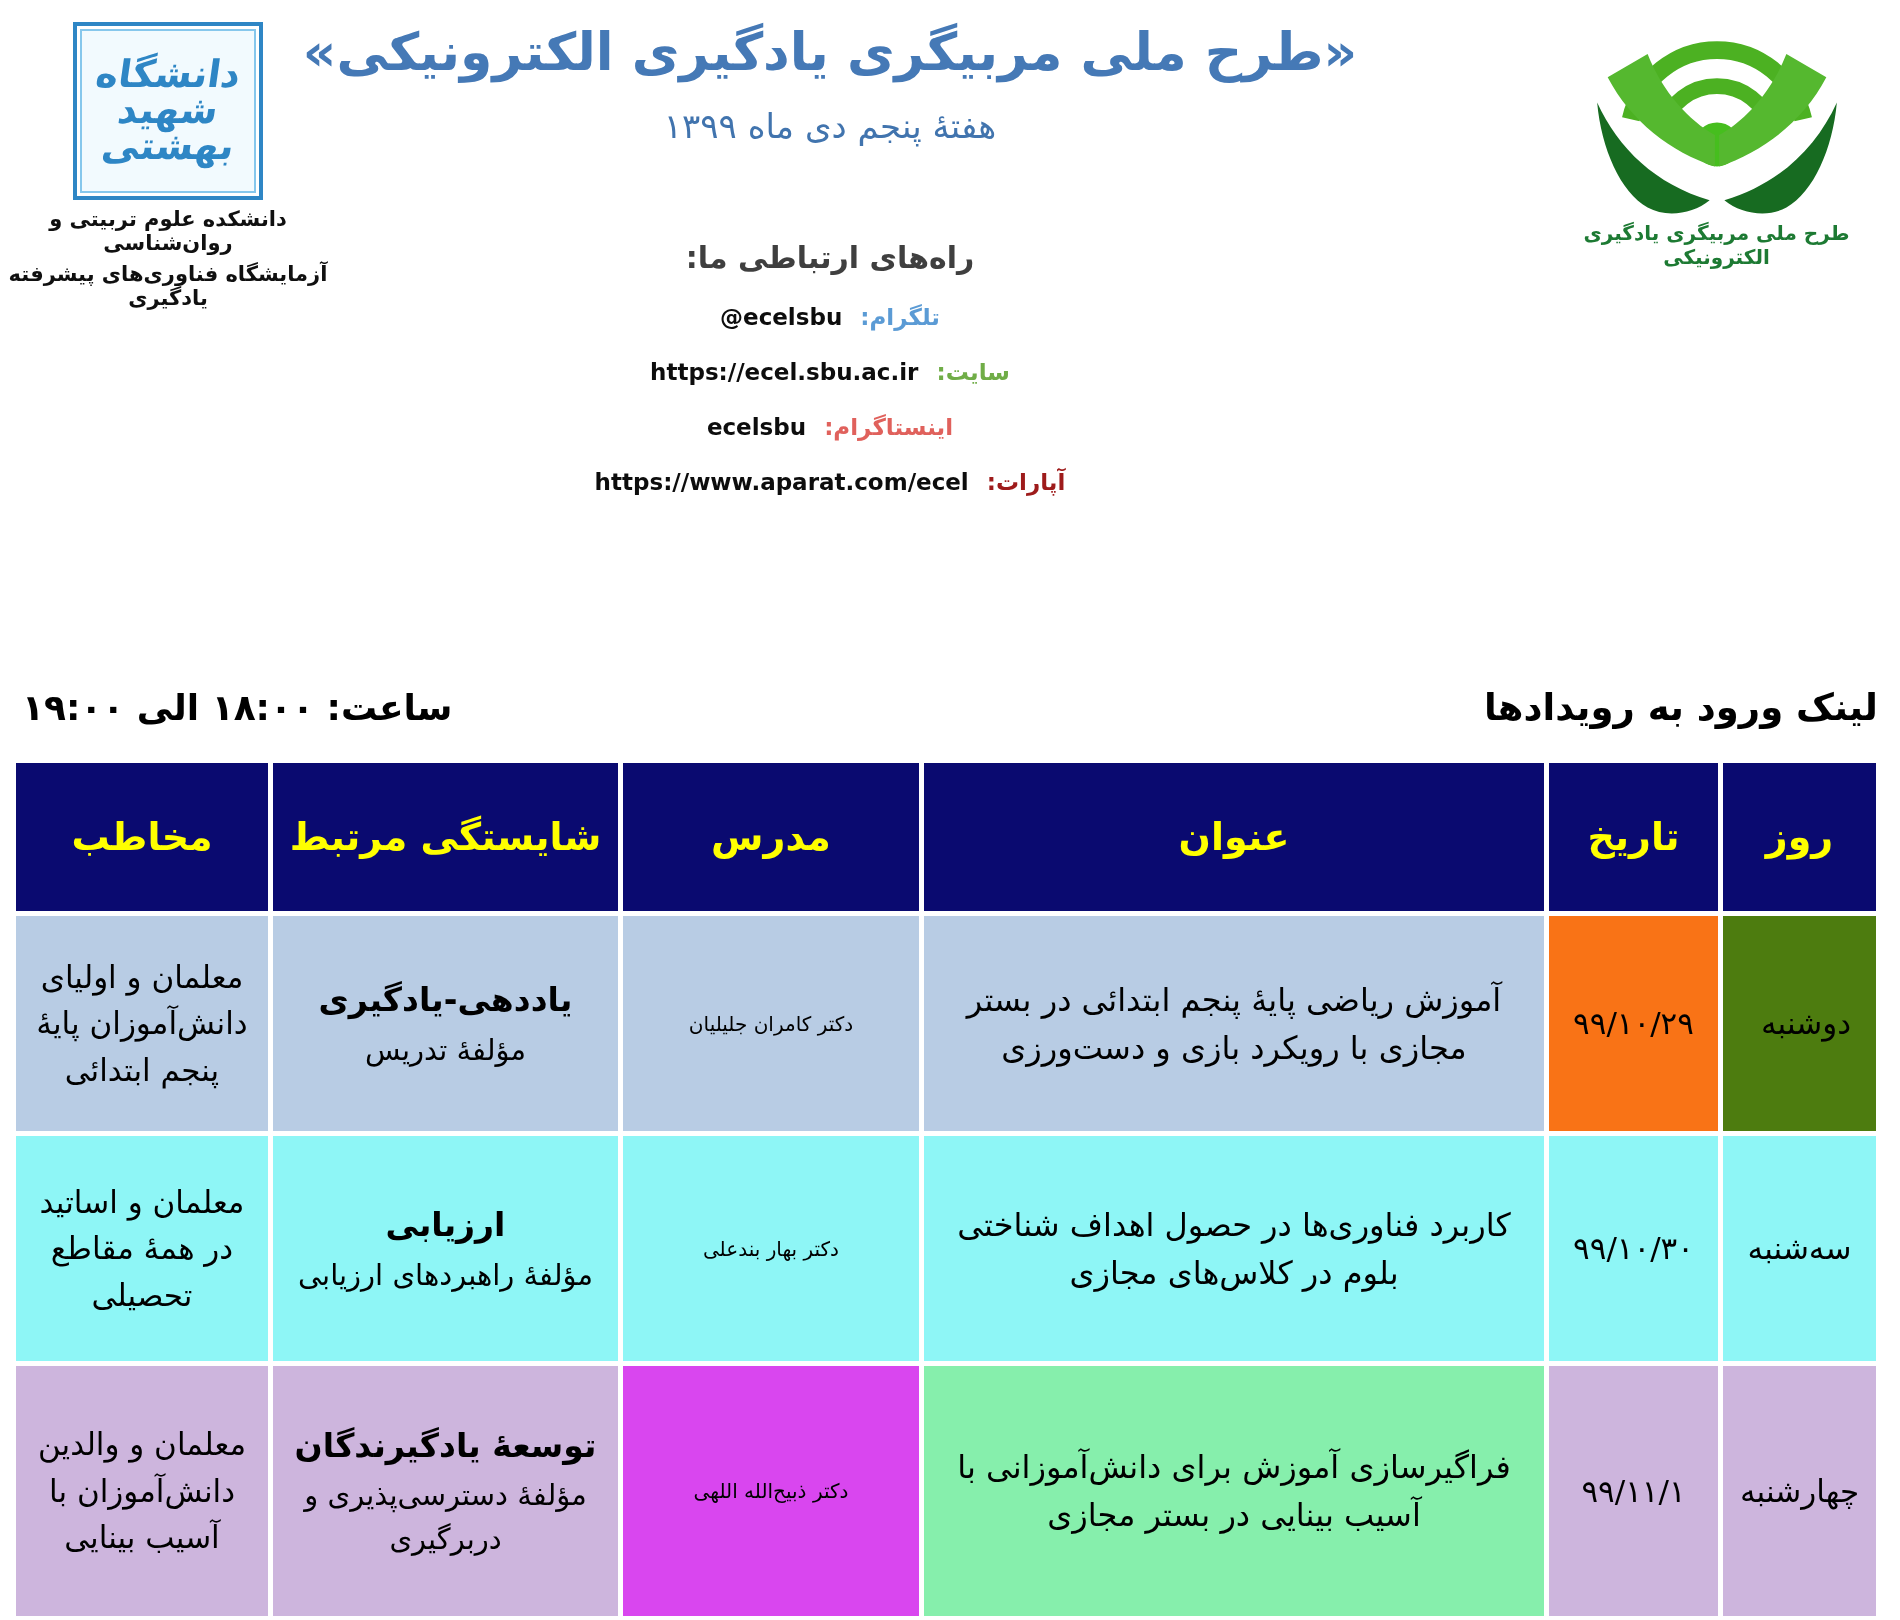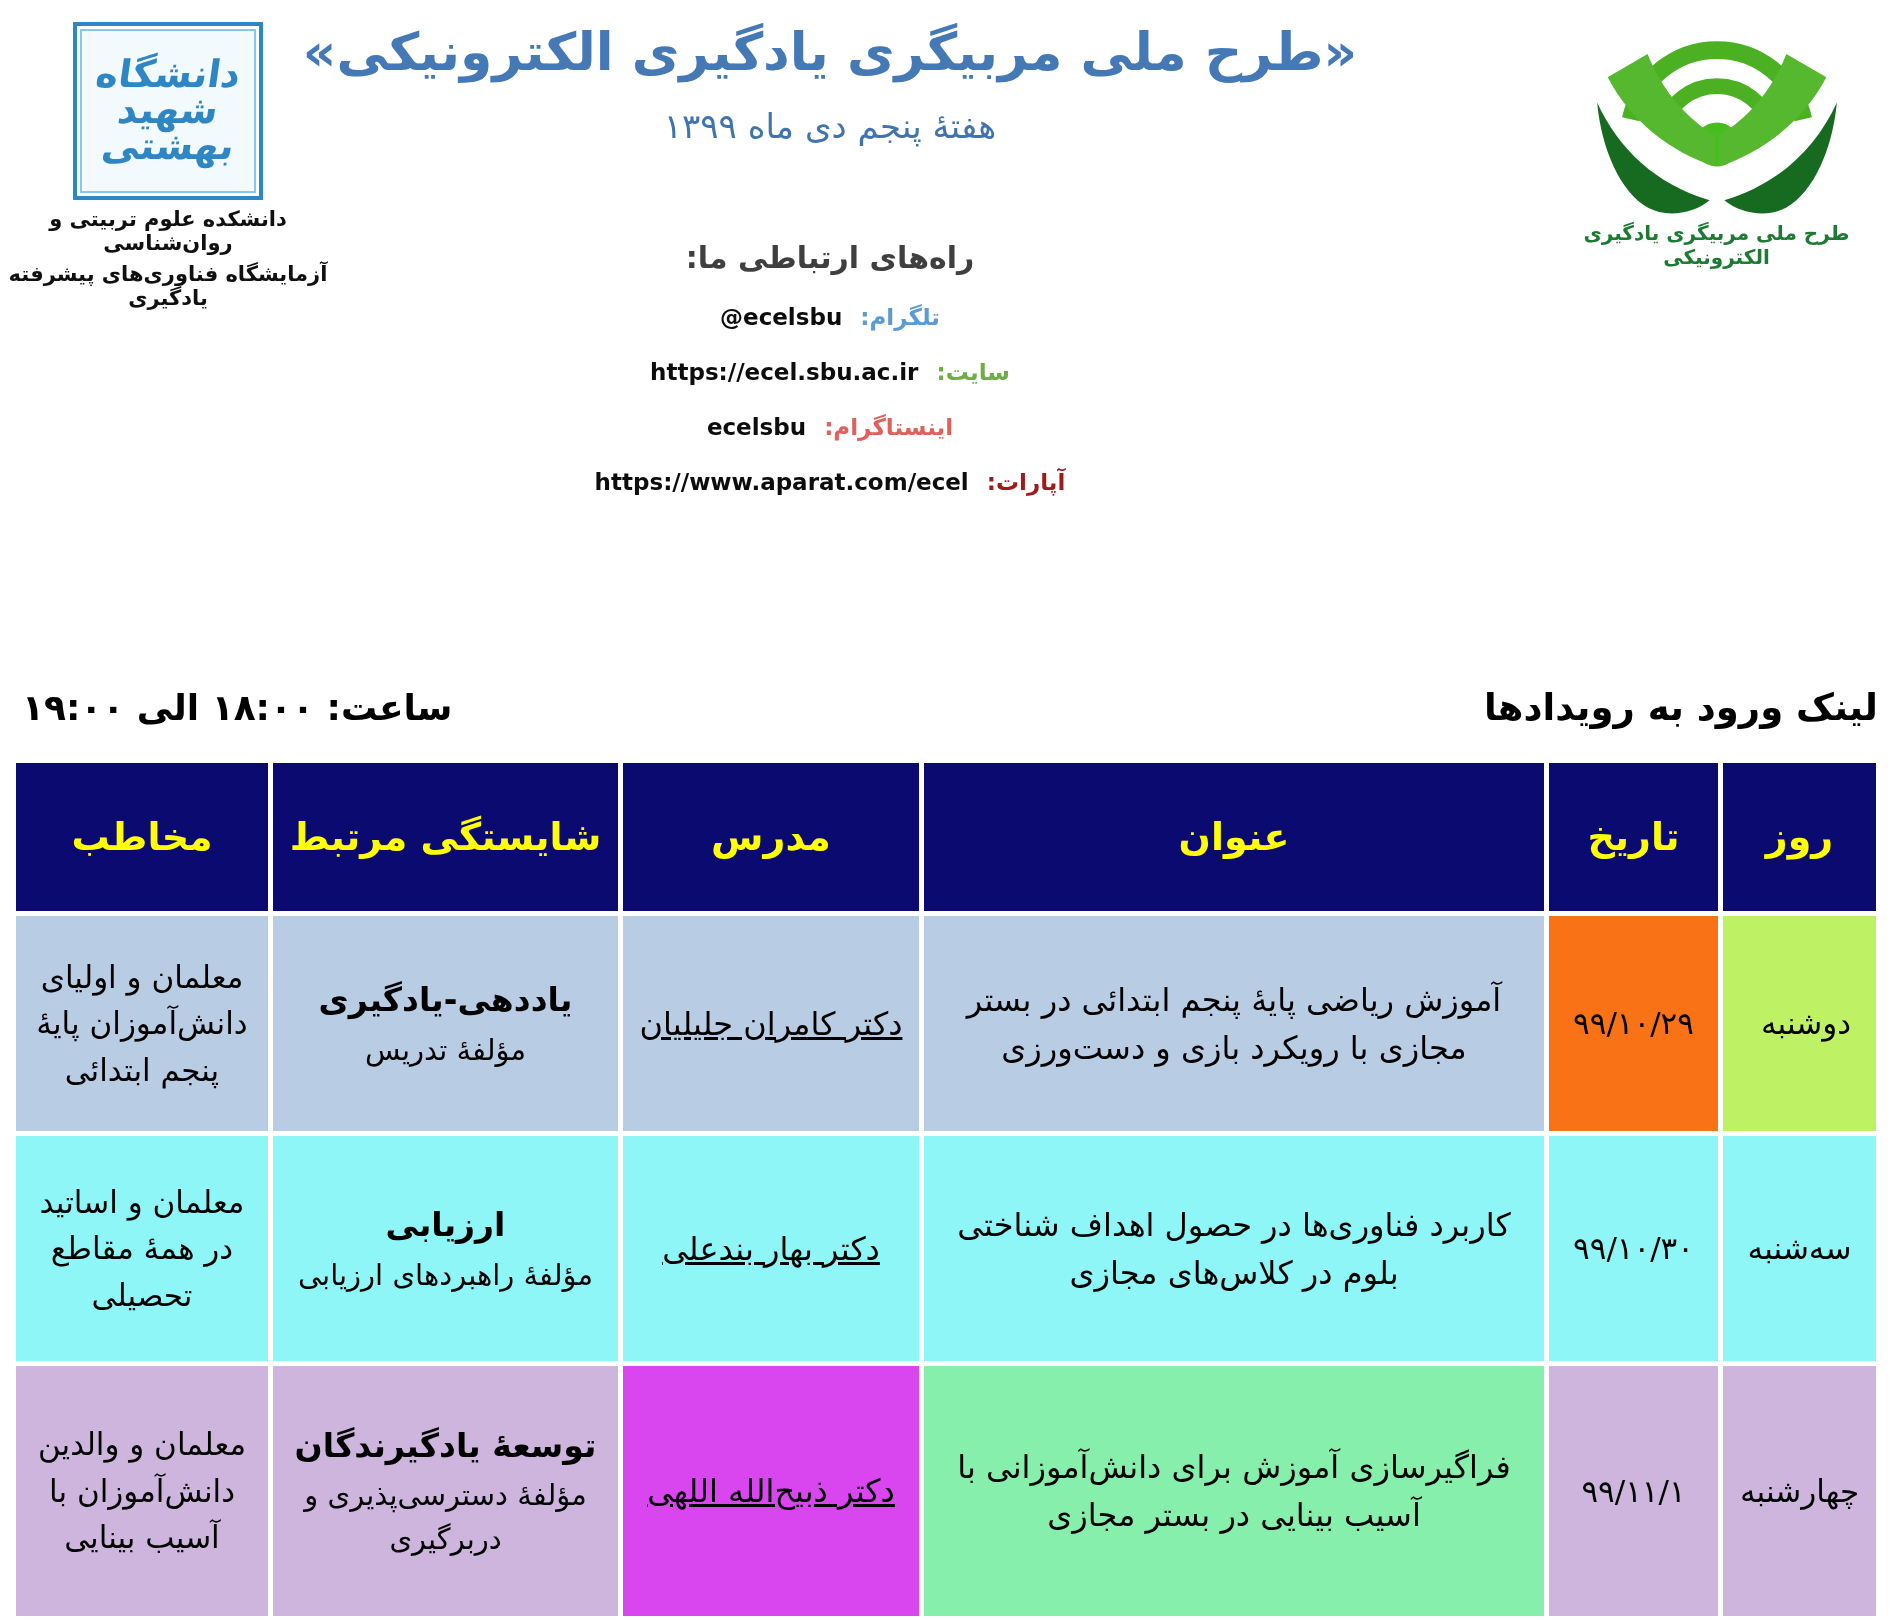--- a/index.html
+++ b/index.html
@@ -44,7 +44,7 @@
   .schedule td{text-align:center;vertical-align:middle;color:#000;padding:6px 10px;line-height:1.5;}
   .r0 td{height:203px;} .r1 td{height:213px;} .r2 td{height:238px;}
   .cell-day{font-size:31px;} .cell-date{font-size:31px;}
-  .cell-title{font-size:32px;} .cell-instr{font-size:32px;text-decoration:underline;}
+  .cell-title{font-size:32px;} .cell-instr{font-size:20px;}
   .comp-main{font-weight:bold;font-size:33px;} .comp-sub{font-size:29px;margin-top:4px;}
   .cell-aud{font-size:31px;}
 </style>

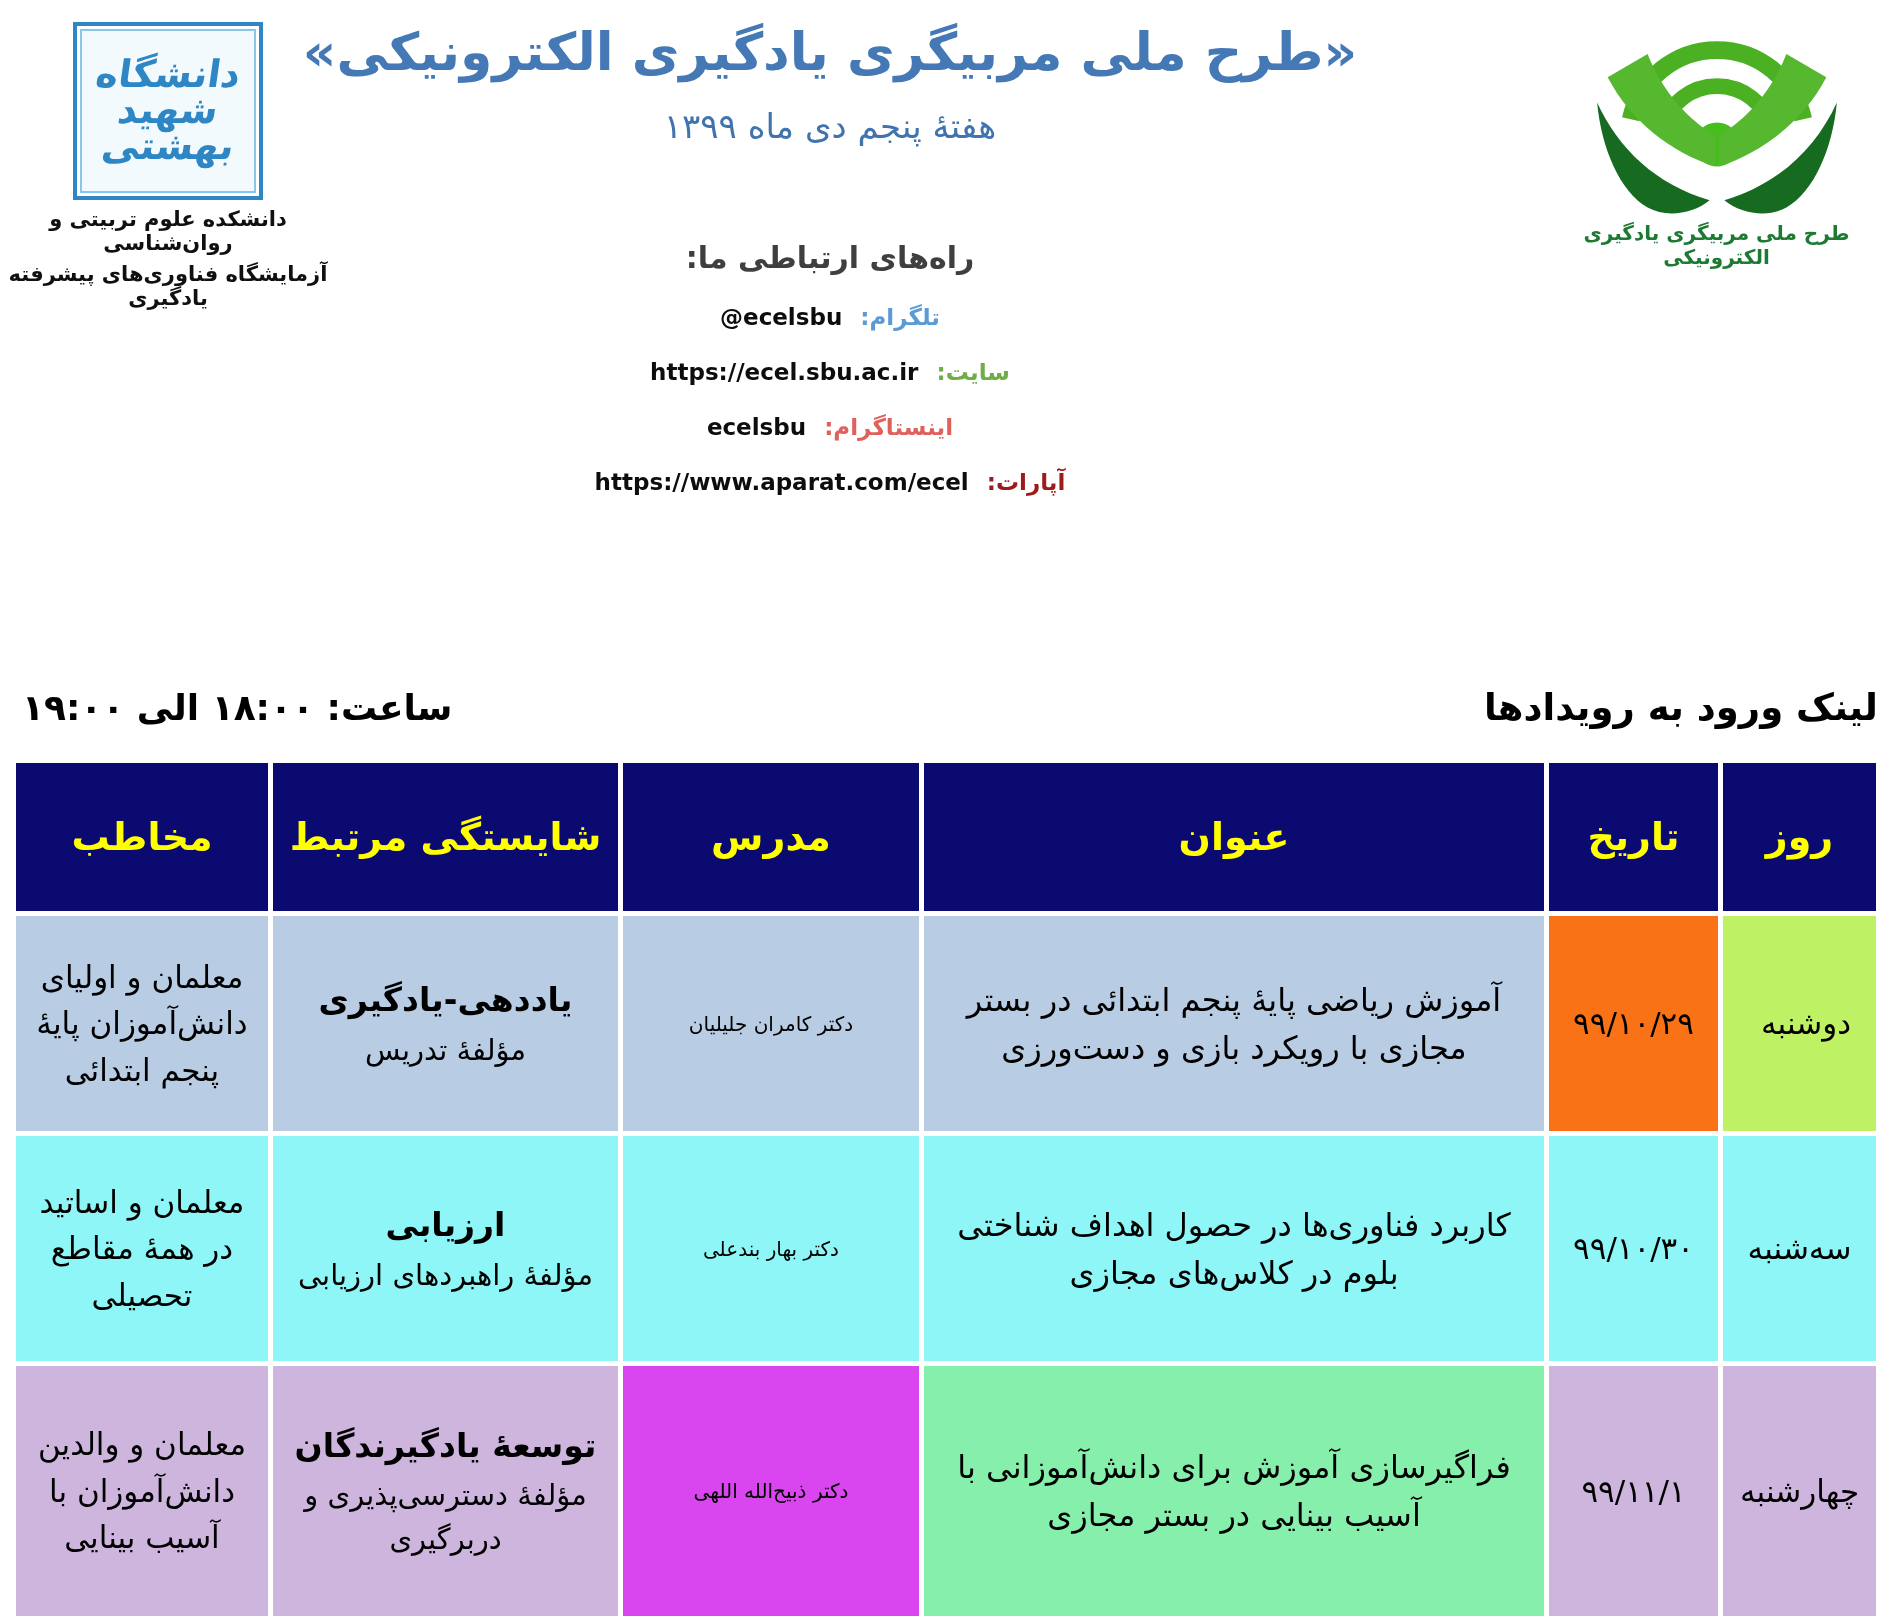--- a/index.html
+++ b/index.html
@@ -131,7 +131,7 @@
     </thead>
     <tbody id="schedule-body">
     <tr class="r0">
-      <td class="cell-day" style="background: #bef264; padding-left: 23px;">دوشنبه</td>
+      <td class="cell-day" style="background: #4d7c0f; padding-left: 23px;">دوشنبه</td>
       <td class="cell-date" style="background: #f97316;">۹۹/۱۰/۲۹</td>
       <td class="cell-title" style="background: rgb(184, 204, 228);">آموزش ریاضی پایهٔ پنجم ابتدائی در بستر مجازی با رویکرد بازی و دست‌ورزی</td>
       <td class="cell-instr" style="background: rgb(184, 204, 228);">دکتر کامران جلیلیان</td>

